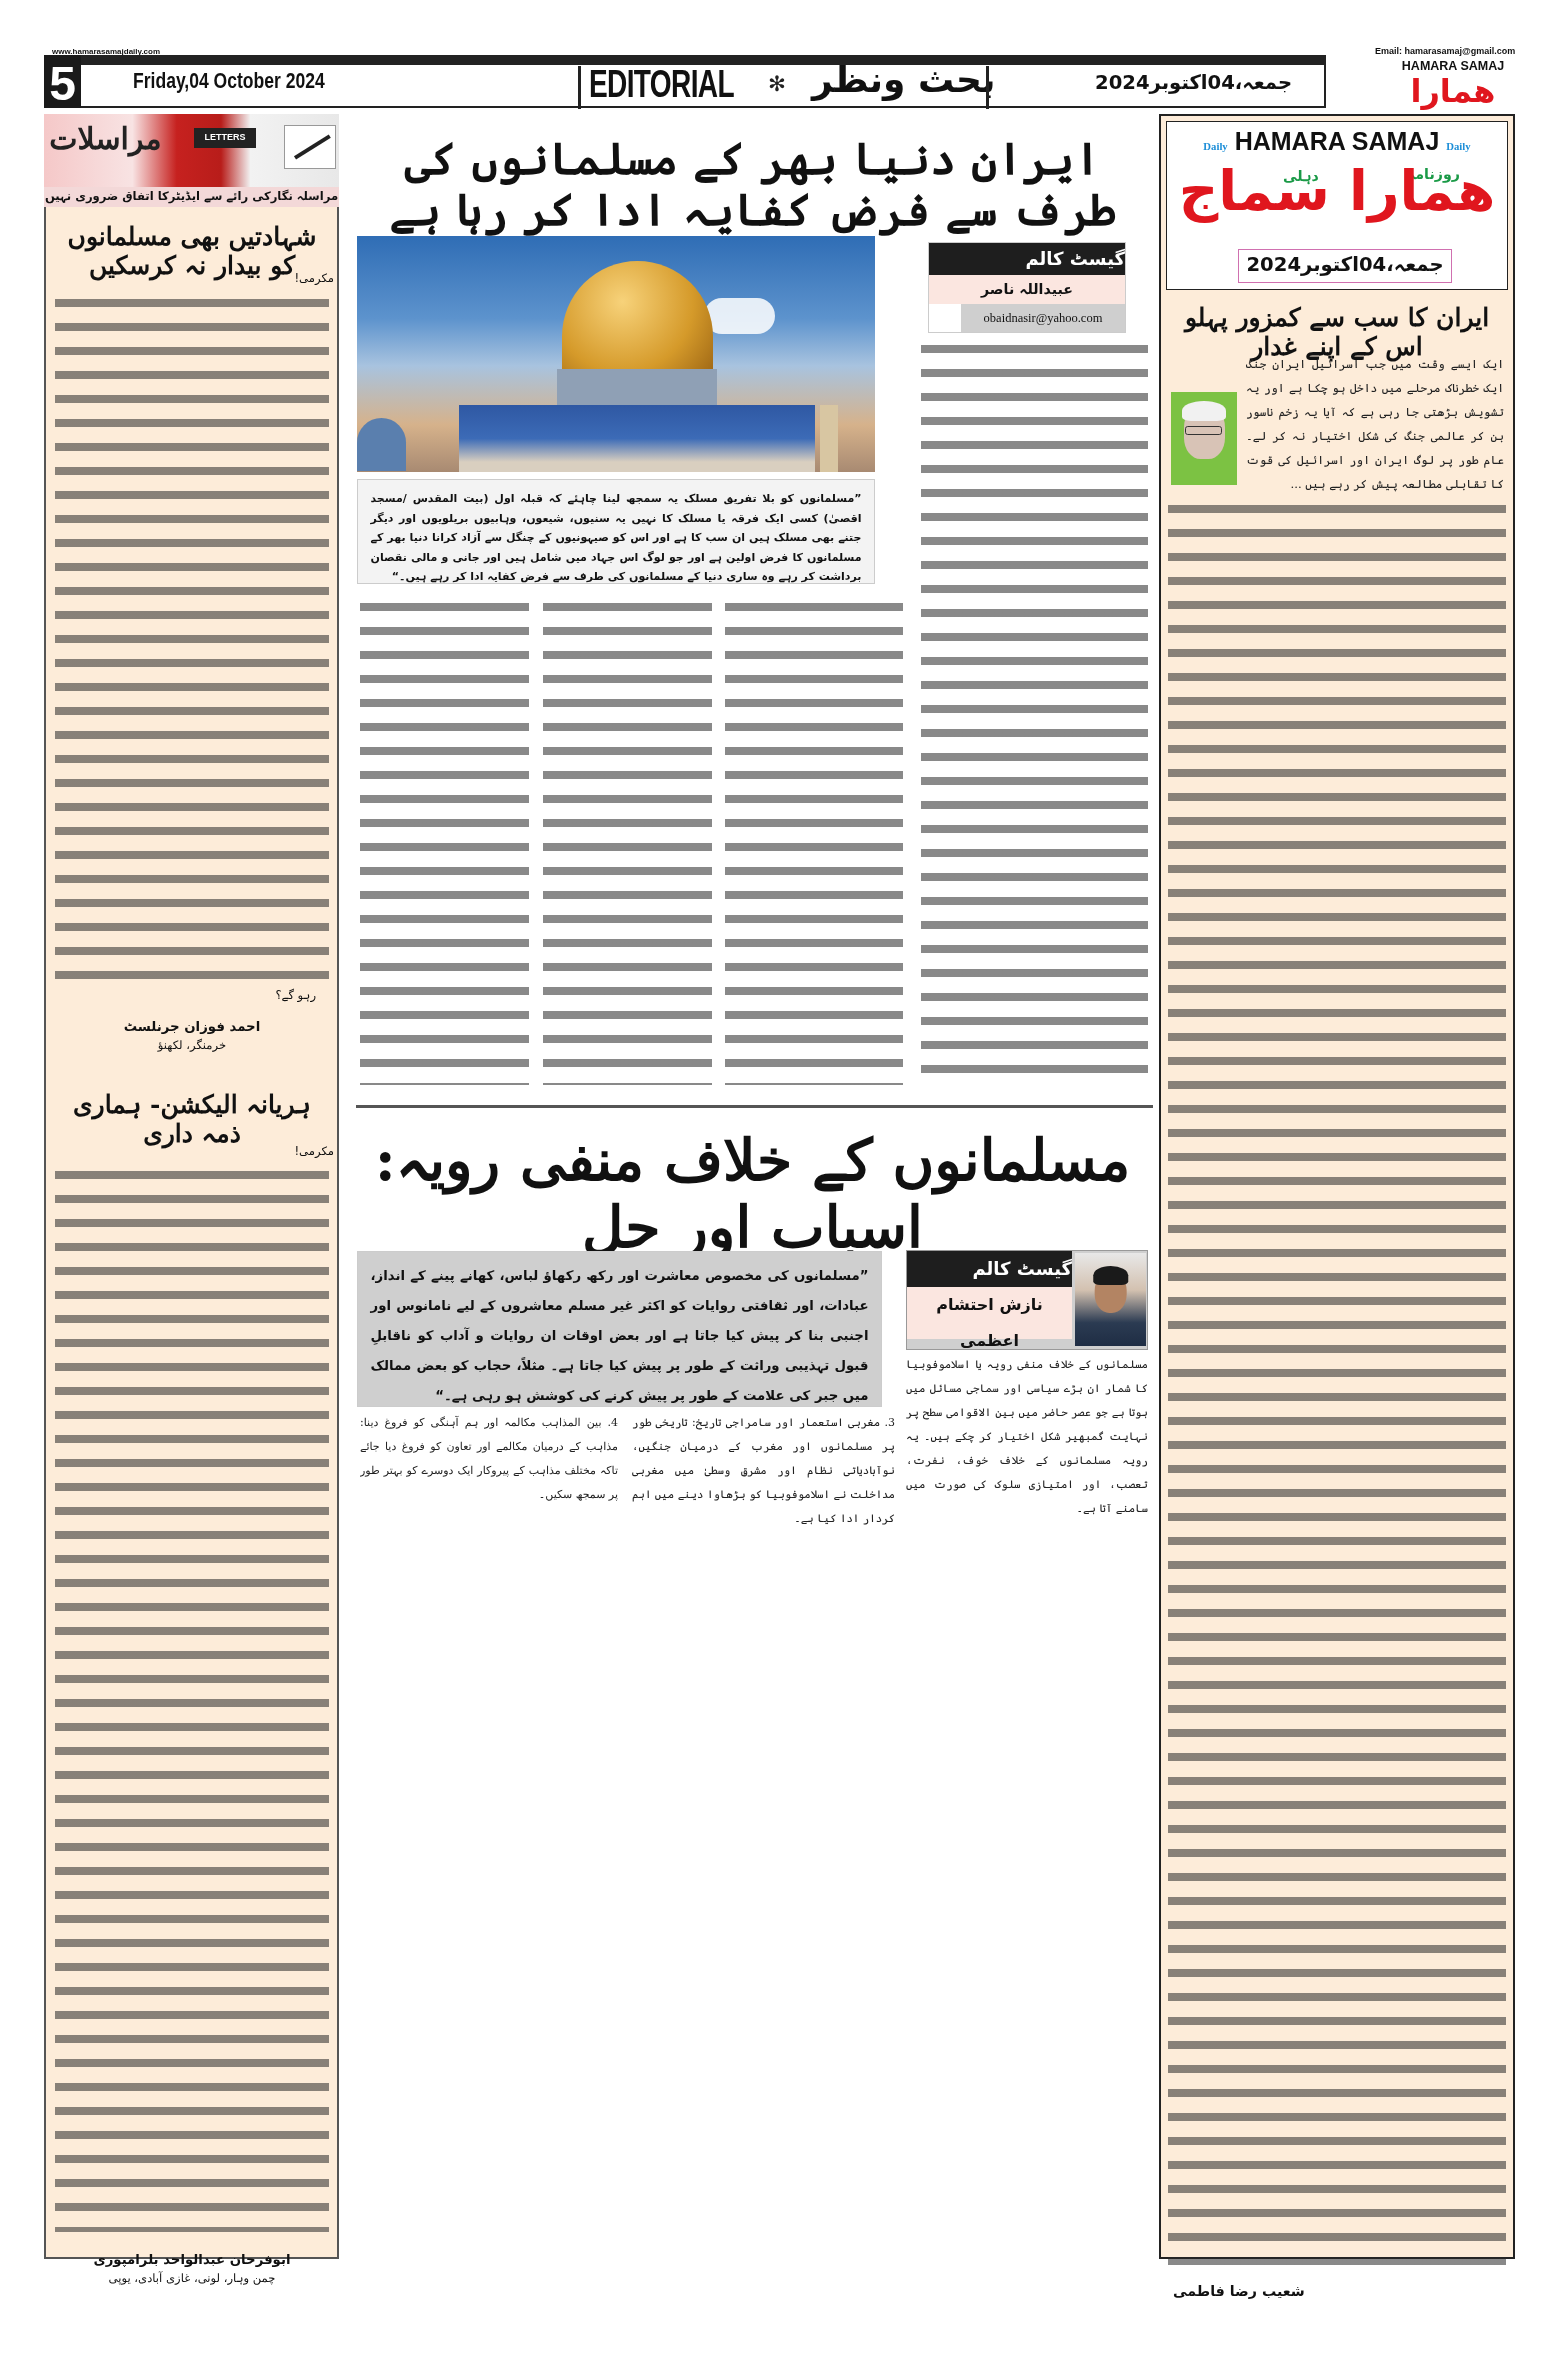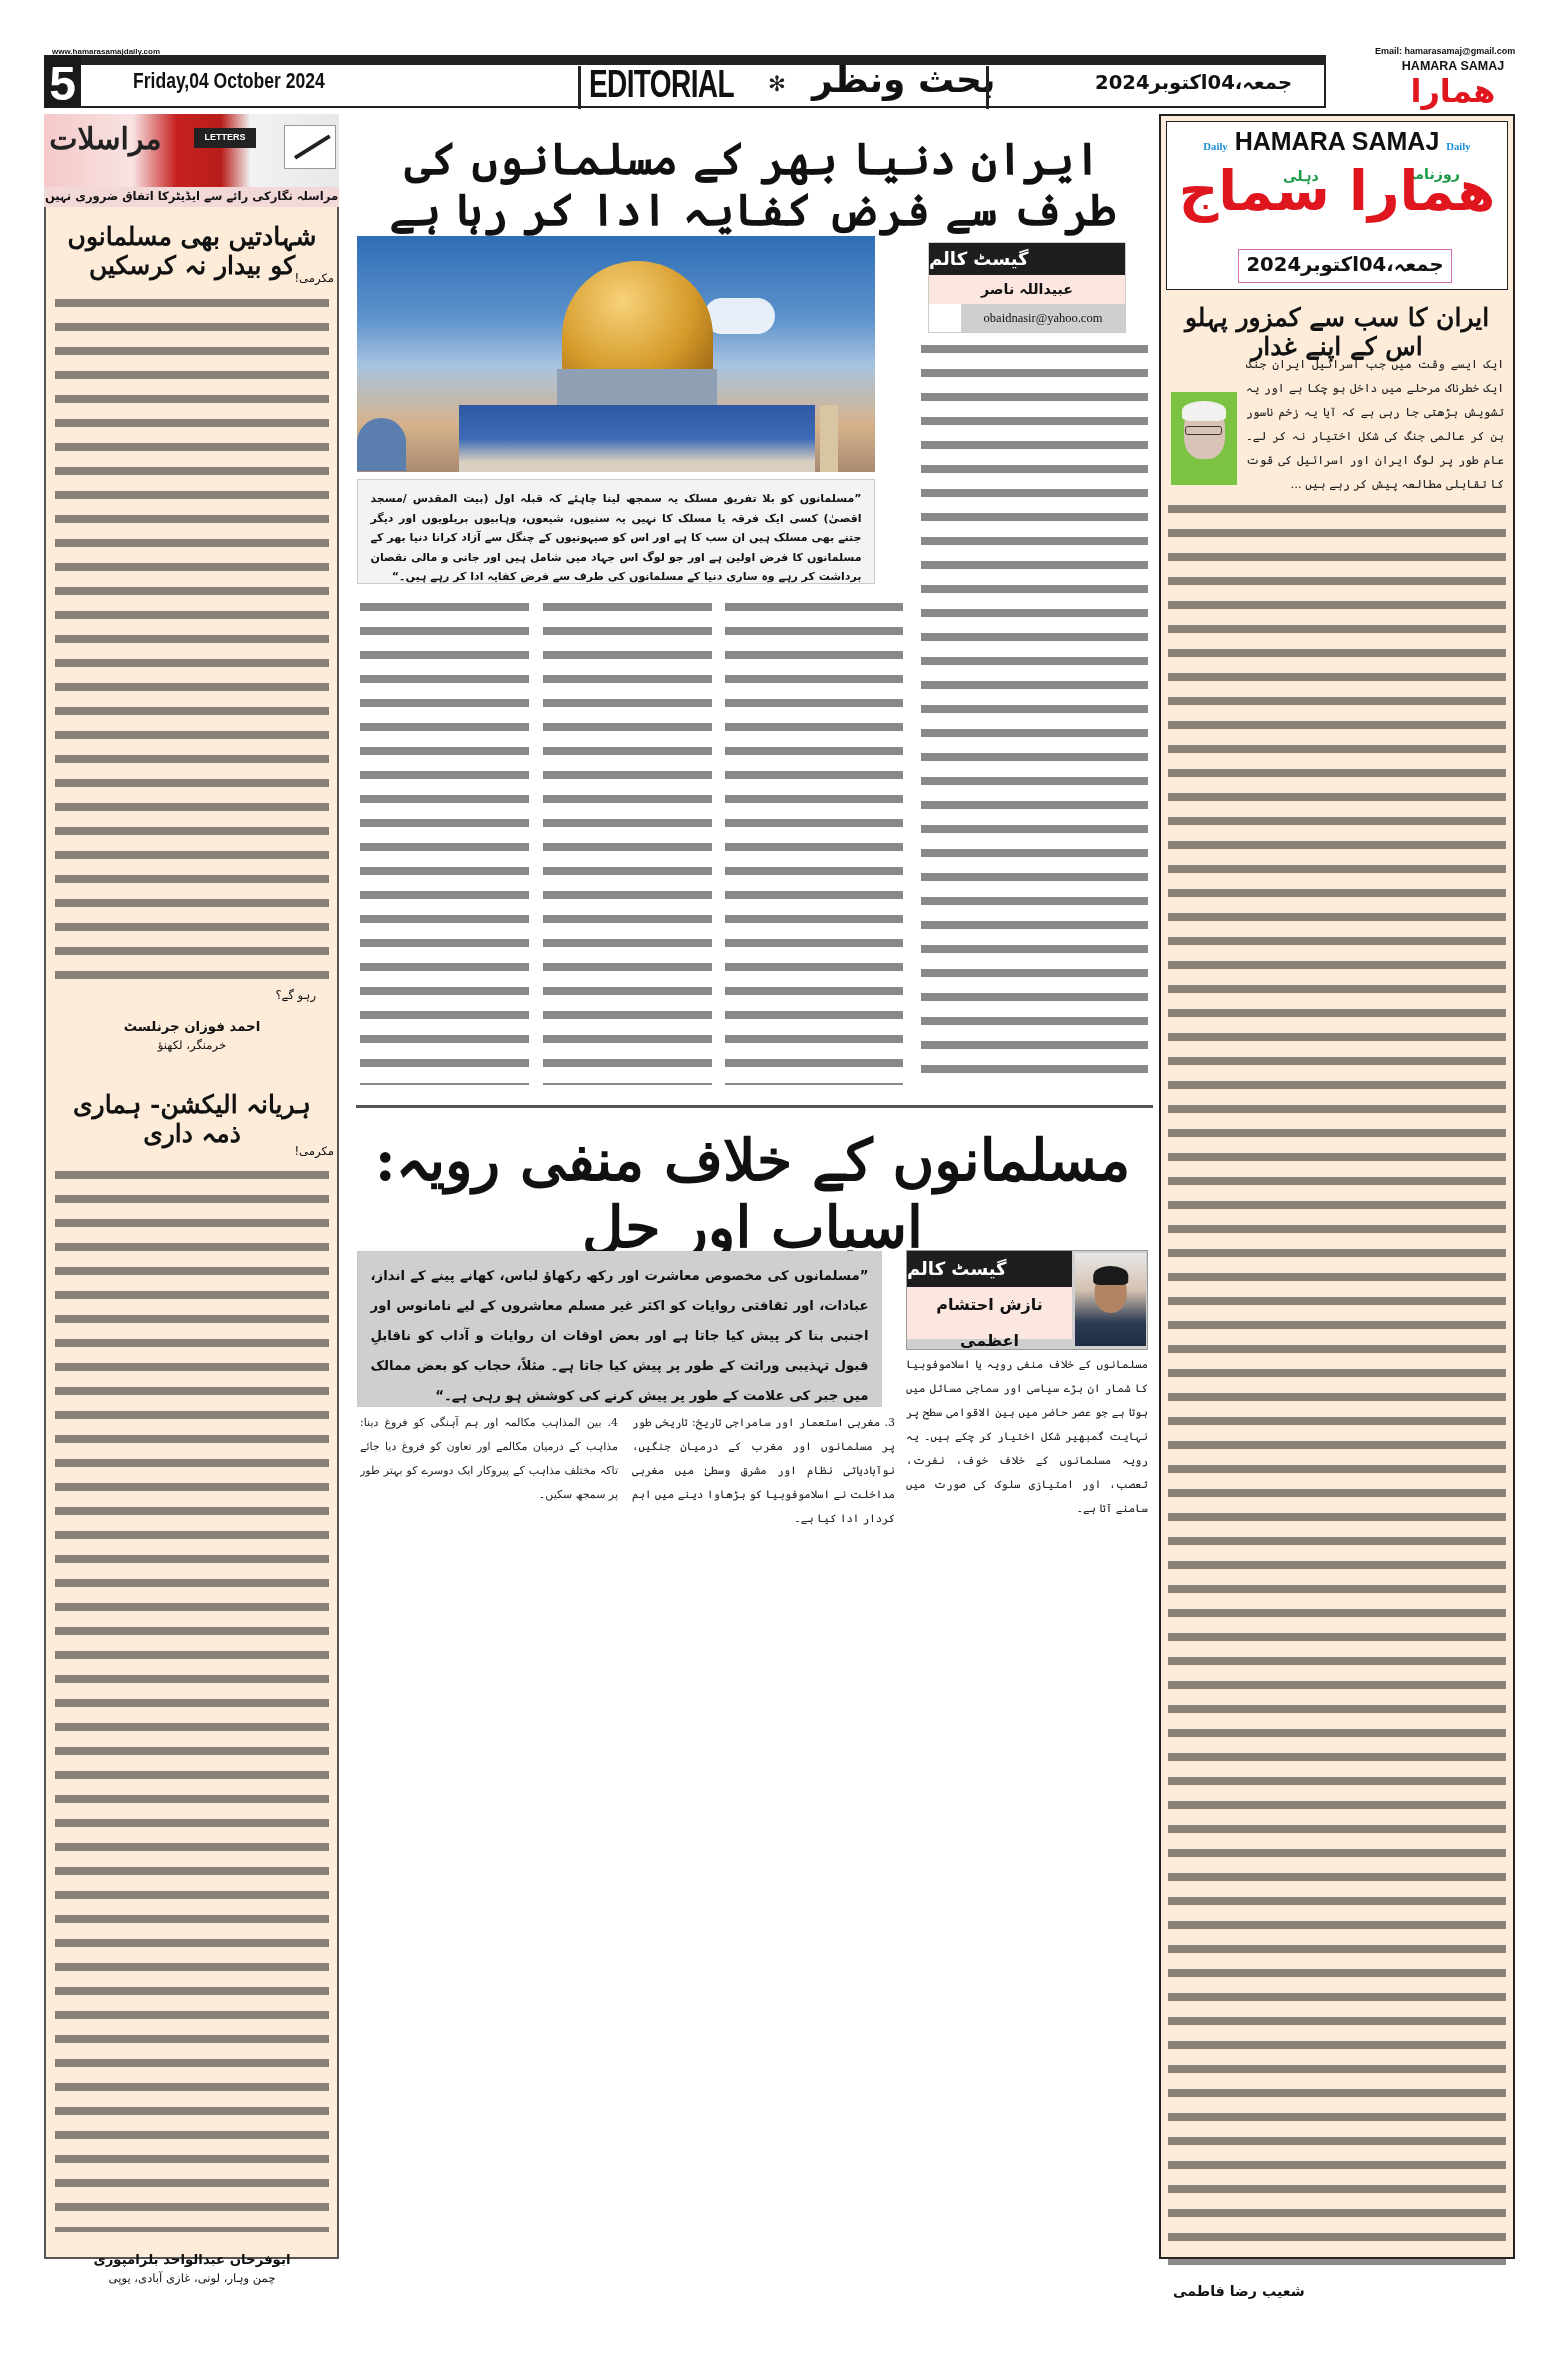--- a/index.html
+++ b/index.html
@@ -42,7 +42,7 @@
 
   
   .guest { position: absolute; width: 198px; border: 0.9px solid #ccc; }
-  .guest .label { background: #1e1e1e; color: #fff; font: bold 18px "DejaVu Sans", sans-serif; text-align: left; height: 32px; line-height: 32px; direction: rtl; }
+  .guest .label { background: #1e1e1e; color: #fff; font: bold 18px "DejaVu Sans", sans-serif; text-align: right; height: 32px; line-height: 32px; direction: rtl; }
   .guest .author { background: #fbe6e0; font: bold 14.2px "DejaVu Sans", sans-serif; text-align: center; height: 28.5px; line-height: 28.5px; direction: rtl; }
   .guest .email { background: #cfcfcf; font: 12.5px "Liberation Serif", serif; text-align: center; height: 28.5px; line-height: 28.5px; margin-left: 32px; }
 

